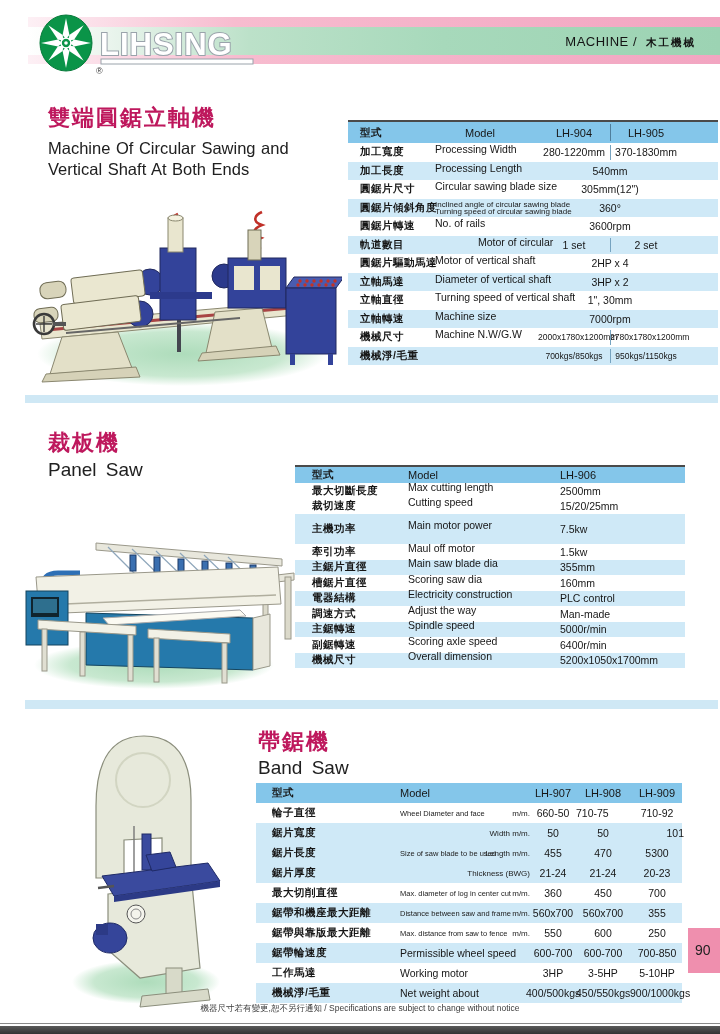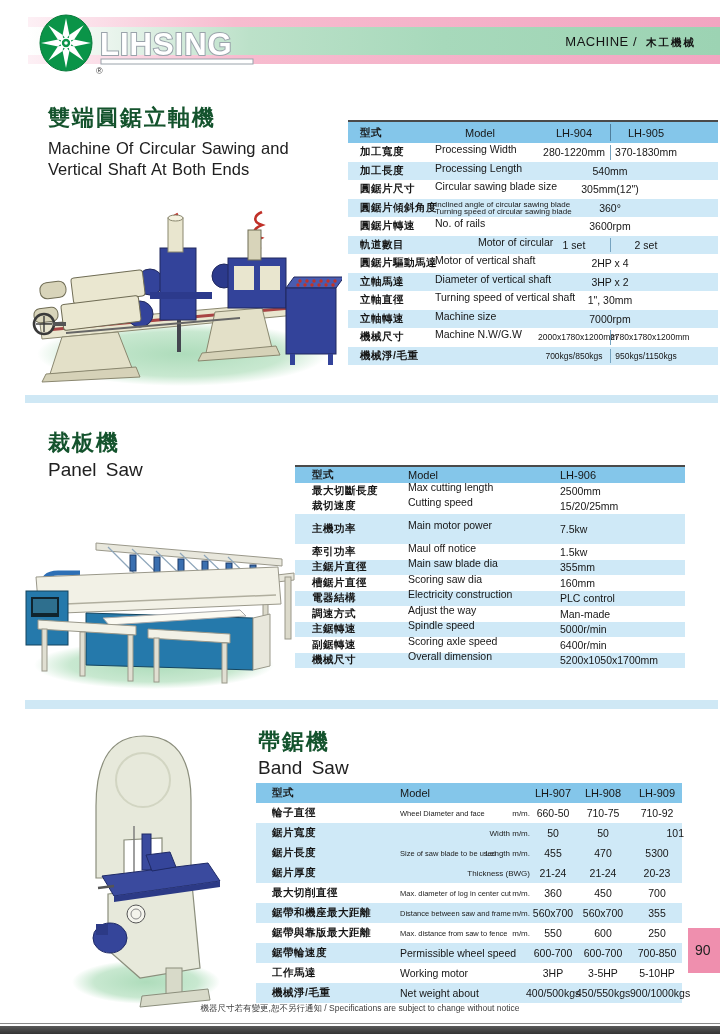--- a/index.html
+++ b/index.html
@@ -19,7 +19,7 @@
   #category .zh{font-weight:700;margin-left:9px;letter-spacing:2px}
 
   
-  .title-zh{position:absolute;font-size:22px;font-weight:700;letter-spacing:2px;color:#14532d}
+  .title-zh{position:absolute;font-size:22px;font-weight:700;letter-spacing:2px;color:#be185d}
   .title-en{position:absolute;font-size:19px;color:#202020;word-spacing:4px}
   #s1-en{font-size:16.5px;line-height:21px;word-spacing:1px}
 

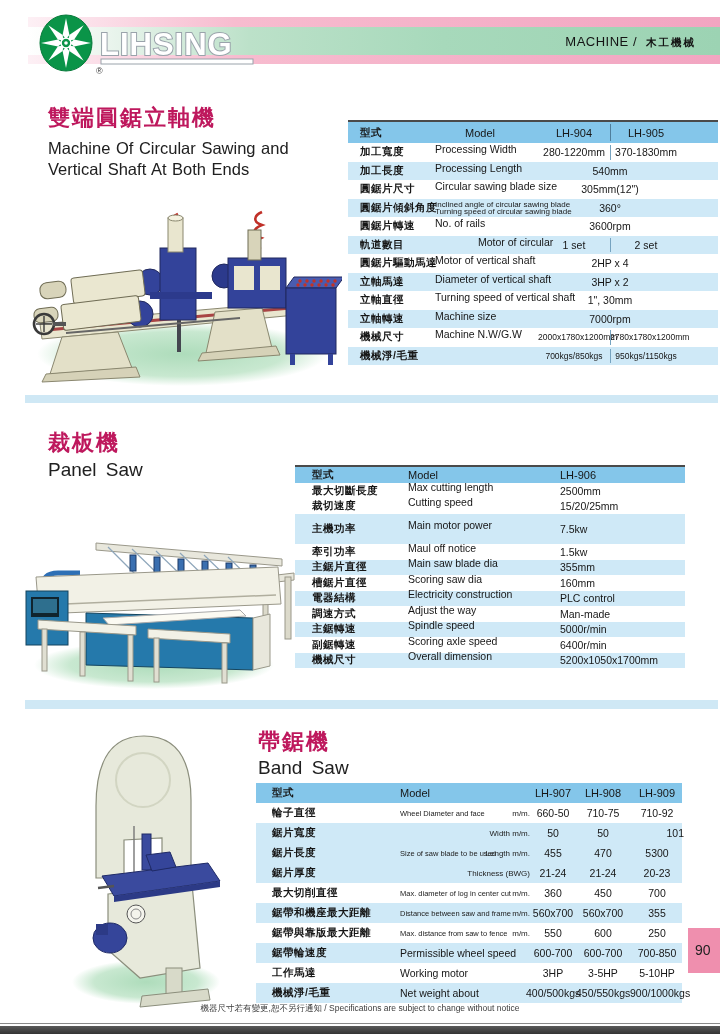--- a/index.html
+++ b/index.html
@@ -313,7 +313,7 @@
       </div>
       <div class="trow" style="height: 15.5px;">
         <span class="c zh" style="left: 17px;">牽引功率</span>
-        <span class="c en" style="left: 113px; transform: translateY(calc(-50% - 4px));">Maul off notice</span>
+        <span class="c en" style="left: 113px; transform: translateY(calc(-50% - 4px));">Maul off motor</span>
         <span class="c val" style="left: 265px;">1.5kw</span>
       </div>
       <div class="trow shade" style="height: 15.5px;">

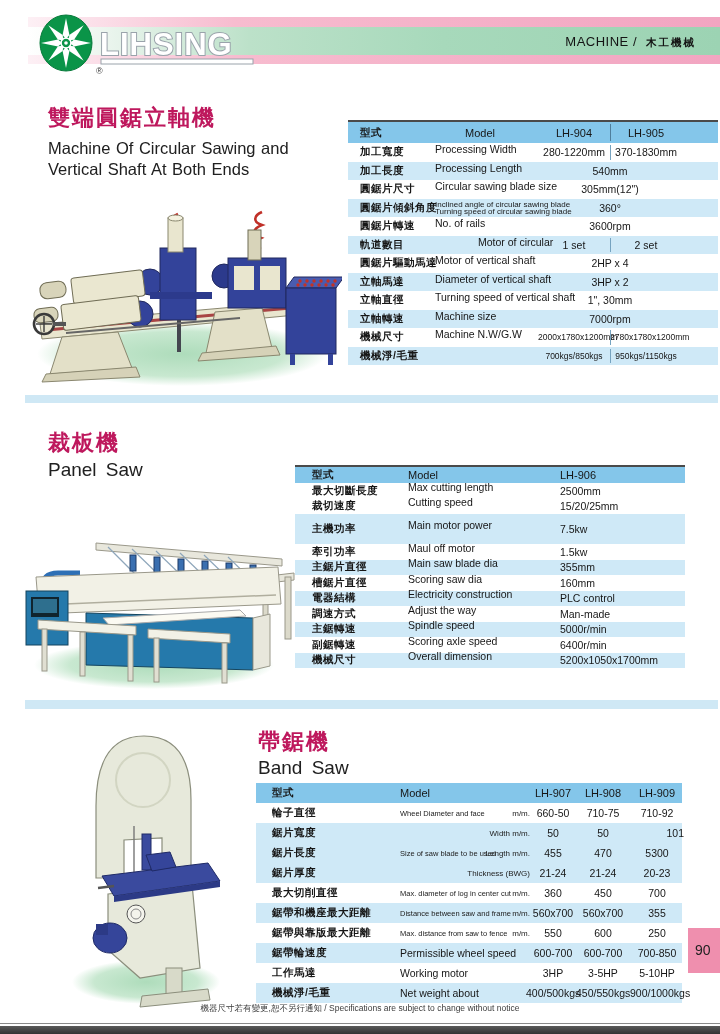--- a/index.html
+++ b/index.html
@@ -397,7 +397,7 @@
         <span class="c en sm" style="left: 144px;">Wheel Diameter and face</span>
         <span class="c unit" style="left: 164px; width: 110px;">m/m.</span>
         <span class="c val" style="left: 270px; width: 54px; text-align: center;">660-50</span>
-        <span class="c val" style="left: 320px; width: 54px; text-align: center;">710-75</span>
+        <span class="c val" style="left: 320px; width: 54px; ">710-75</span>
         <span class="c val" style="left: 374px; width: 54px; text-align: center;">710-92</span>
       </div>
       <div class="trow shade" style="height: 20px;">

